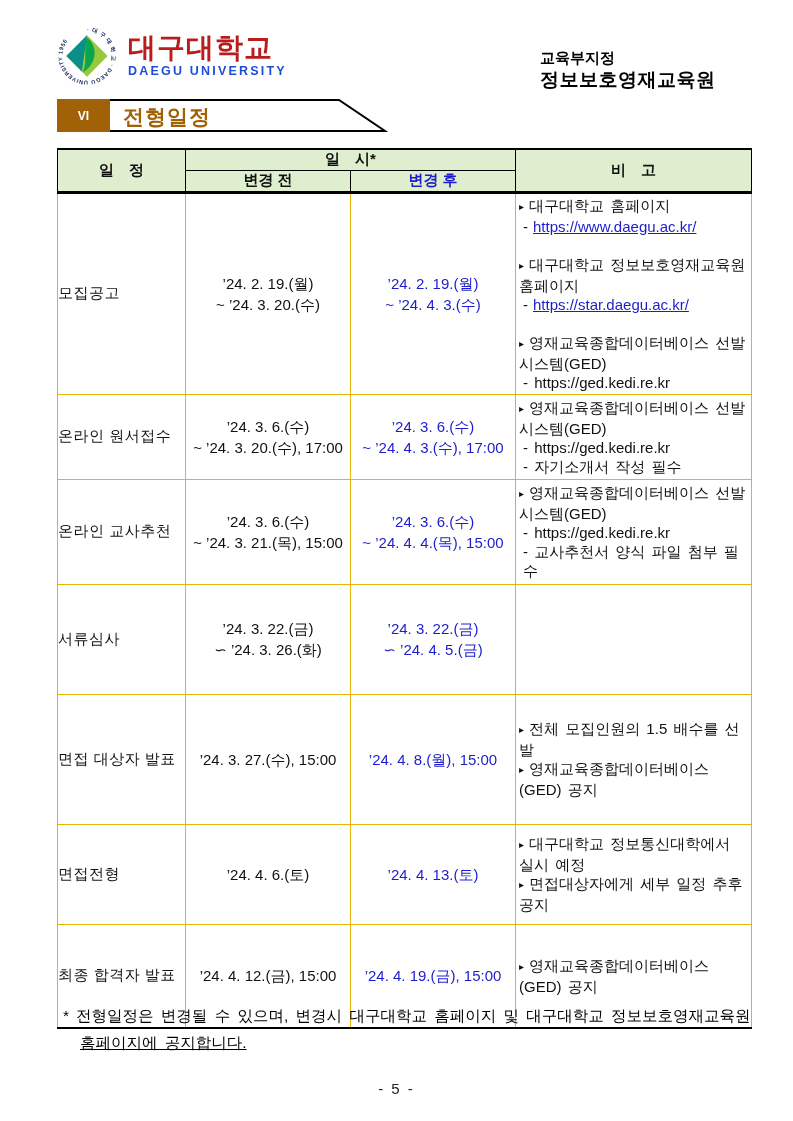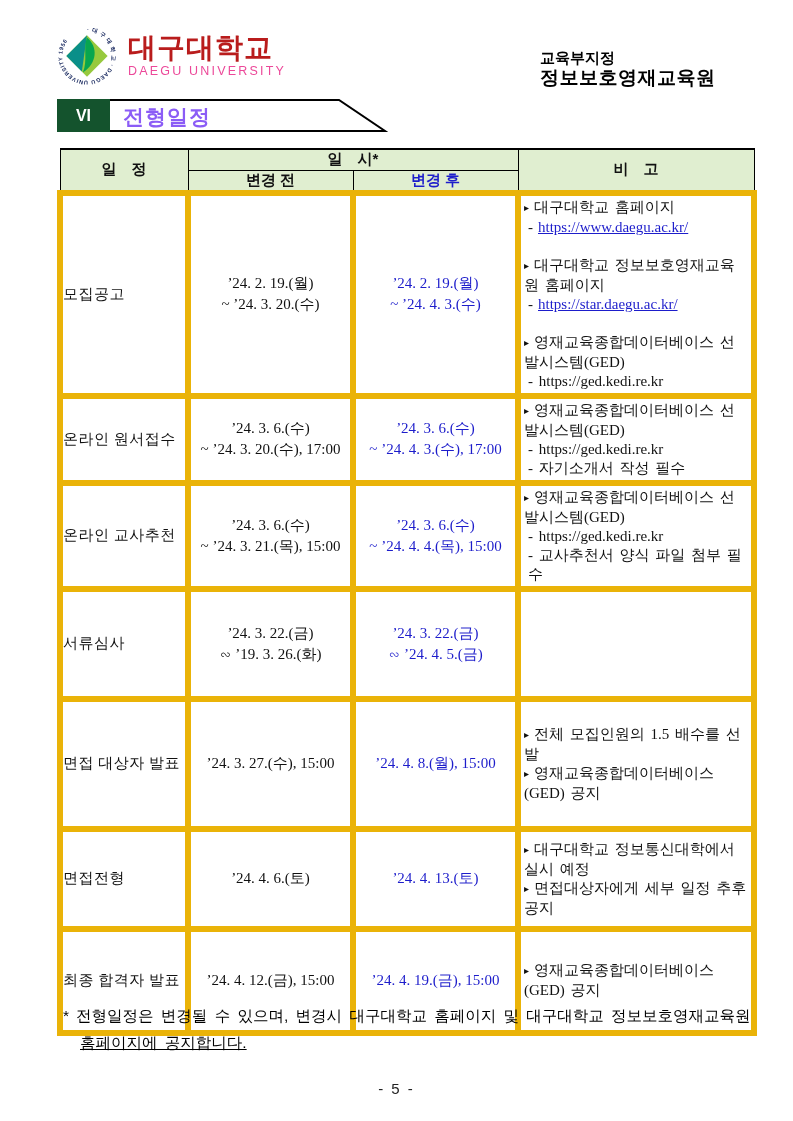--- a/index.html
+++ b/index.html
@@ -12,7 +12,7 @@
   .seal { width:64px; height:64px; flex:0 0 auto; }
   .logo-text { margin-left:9px; }
   .logo-kr { font-size:28px; font-weight:bold; color:#b91c1c; letter-spacing:1px; line-height:30px; }
-  .logo-en { font-size:12.5px; font-weight:normal; color:#ec4899; letter-spacing:2.2px; line-height:16px; }
+  .logo-en { font-size:12.5px; font-weight:bold; color:#1d4ed8; letter-spacing:2.2px; line-height:16px; }
   .org { position:absolute; left:540px; top:36px; color:#000; }
   .org1 { font-size:15px; font-weight:bold; line-height:19px;margin-top:12px; }
   .org2 { font-size:19px; font-weight:bold; line-height:25px; letter-spacing:0.5px;font-family:Liberation Mono, monospace; }

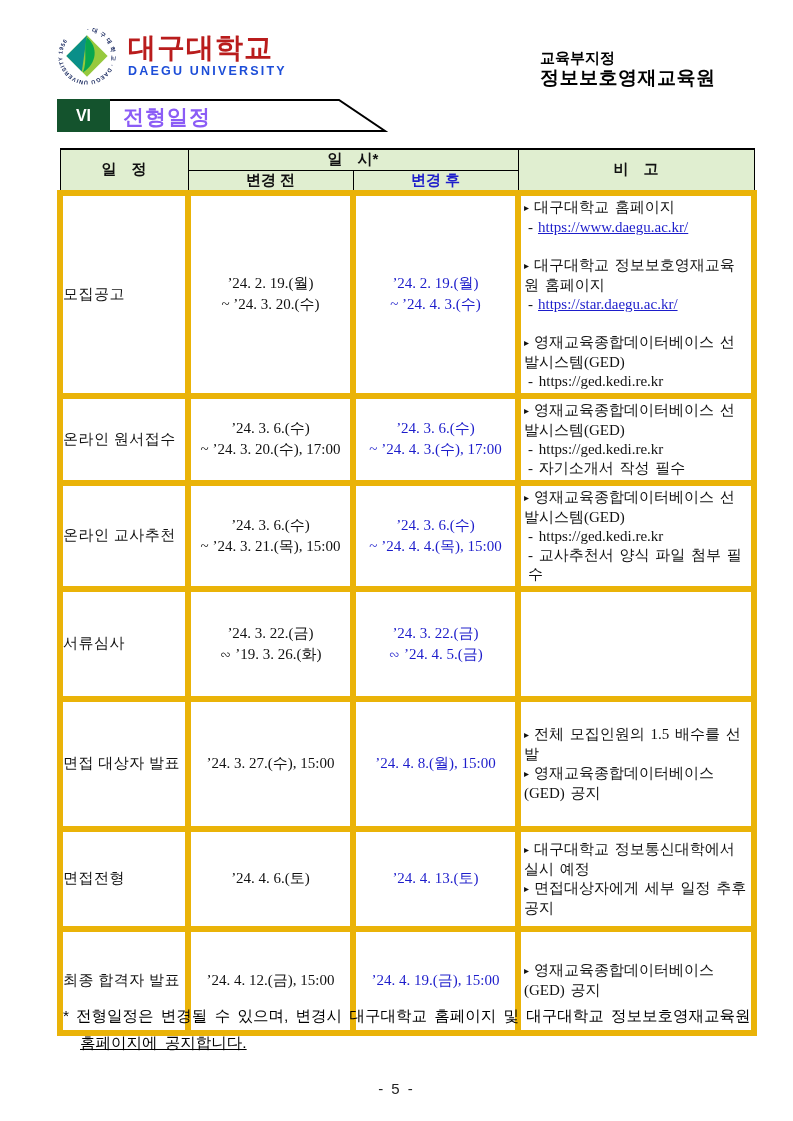--- a/index.html
+++ b/index.html
@@ -15,7 +15,7 @@
   .logo-en { font-size:12.5px; font-weight:bold; color:#1d4ed8; letter-spacing:2.2px; line-height:16px; }
   .org { position:absolute; left:540px; top:36px; color:#000; }
   .org1 { font-size:15px; font-weight:bold; line-height:19px;margin-top:12px; }
-  .org2 { font-size:19px; font-weight:bold; line-height:25px; letter-spacing:0.5px;font-family:Liberation Mono, monospace; }
+  .org2 { font-size:19px; font-weight:bold; line-height:25px; letter-spacing:0.5px; }
 
   
   .banner { position:absolute; left:57px; top:99px; width:335px; height:34px; }

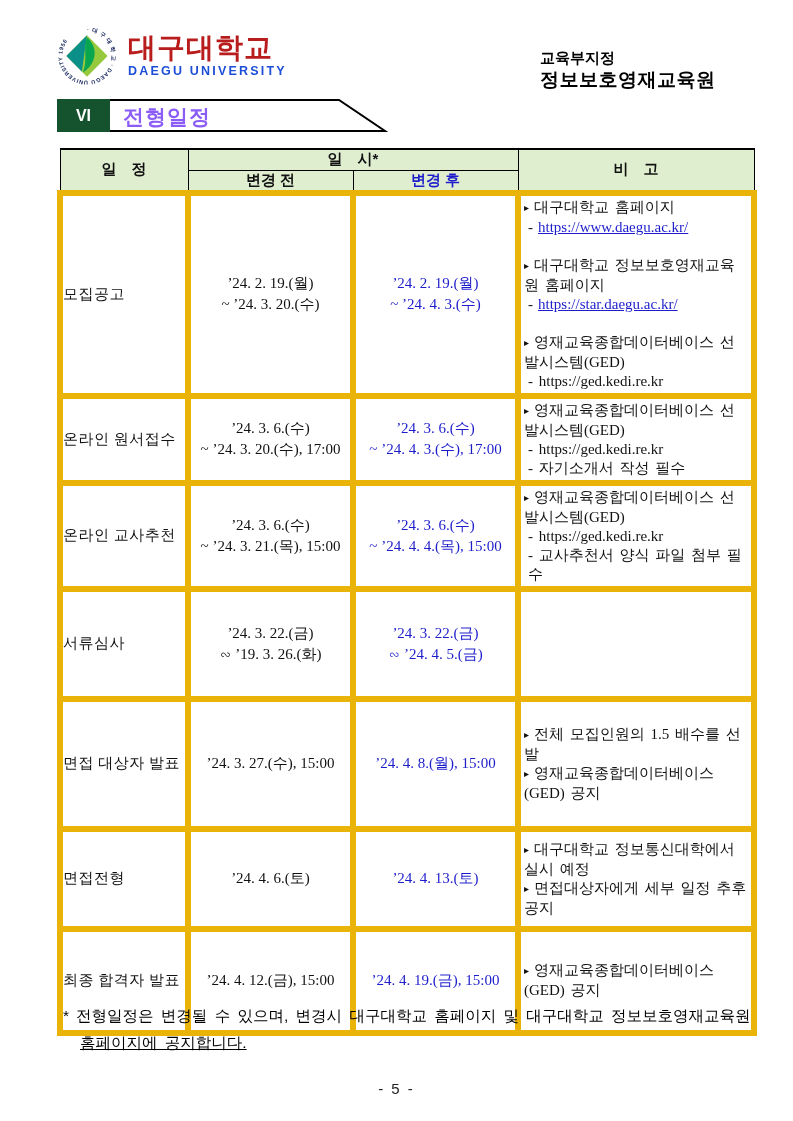--- a/index.html
+++ b/index.html
@@ -20,8 +20,8 @@
   
   .banner { position:absolute; left:57px; top:99px; width:335px; height:34px; }
   .banner svg { position:absolute; left:0; top:0; }
-  .vi-box { position:absolute; left:0; top:0; width:53px; height:33px; background:#14532d; color:#fff;
-            display:flex; align-items:center; justify-content:center; font-size:16px; font-weight:bold; }
+  .vi-box { position:absolute; left:0; top:0; width:53px; height:33px; background:#a16207; color:#fff;
+            display:flex; align-items:center; justify-content:center; font-size:12px; font-weight:bold; }
   .banner-title { position:absolute; left:66px; top:4px; font-size:21px; font-weight:bold; letter-spacing:1px; color:#8b5cf6; }
 
   

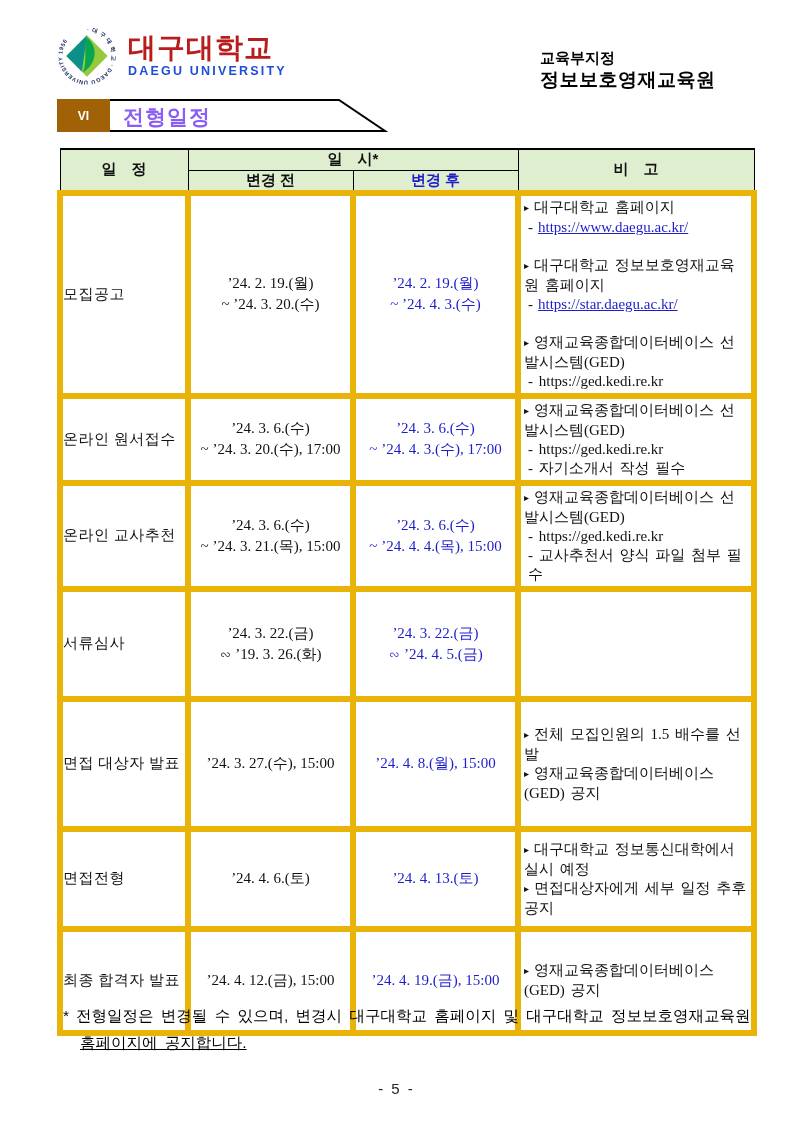--- a/index.html
+++ b/index.html
@@ -22,7 +22,7 @@
   .banner svg { position:absolute; left:0; top:0; }
   .vi-box { position:absolute; left:0; top:0; width:53px; height:33px; background:#a16207; color:#fff;
             display:flex; align-items:center; justify-content:center; font-size:12px; font-weight:bold; }
-  .banner-title { position:absolute; left:66px; top:4px; font-size:21px; font-weight:bold; letter-spacing:1px; color:#8b5cf6; }
+  .banner-title { position:absolute; left:66px; top:4px; font-size:21px; font-weight:bold; letter-spacing:1px; color:#a16207; }
 
   
   table.sched { position:absolute; left:57px; top:148px; width:694px; border-collapse:collapse; table-layout:fixed;

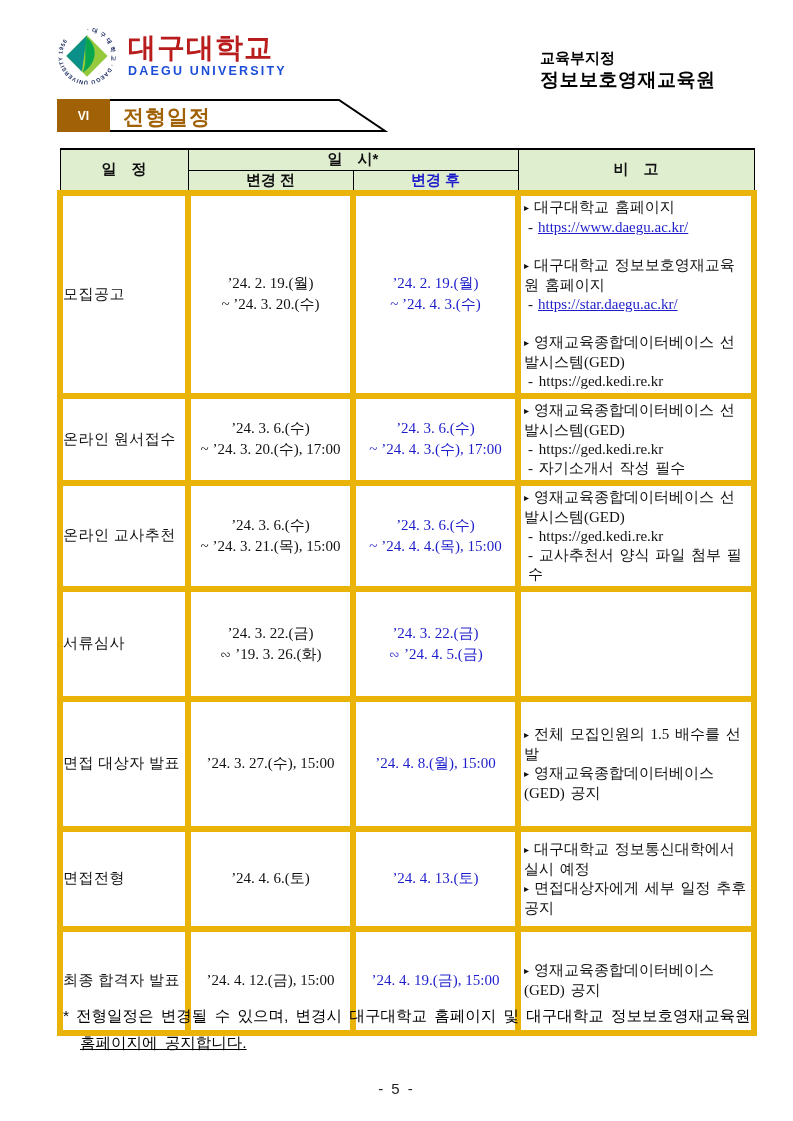--- a/index.html
+++ b/index.html
@@ -31,7 +31,7 @@
   table.sched th { background:#e0eed0; border:1px solid #000; font-size:15px; font-weight:bold; text-align:center; }
   tr.h1 { height:21px; } tr.h2 { height:22px; }
   tbody { border-top:3px solid #000; }
-  table.sched td { border:6px solid #eab308; font-size:15px; vertical-align:middle;font-family:Liberation Serif, serif; }
+  table.sched td { border:1px solid #eab308; font-size:15px; vertical-align:middle; }
   td.lbl { letter-spacing:0.5px; }
   td.date { text-align:center; }
   .dl { line-height:21px; white-space:nowrap; }

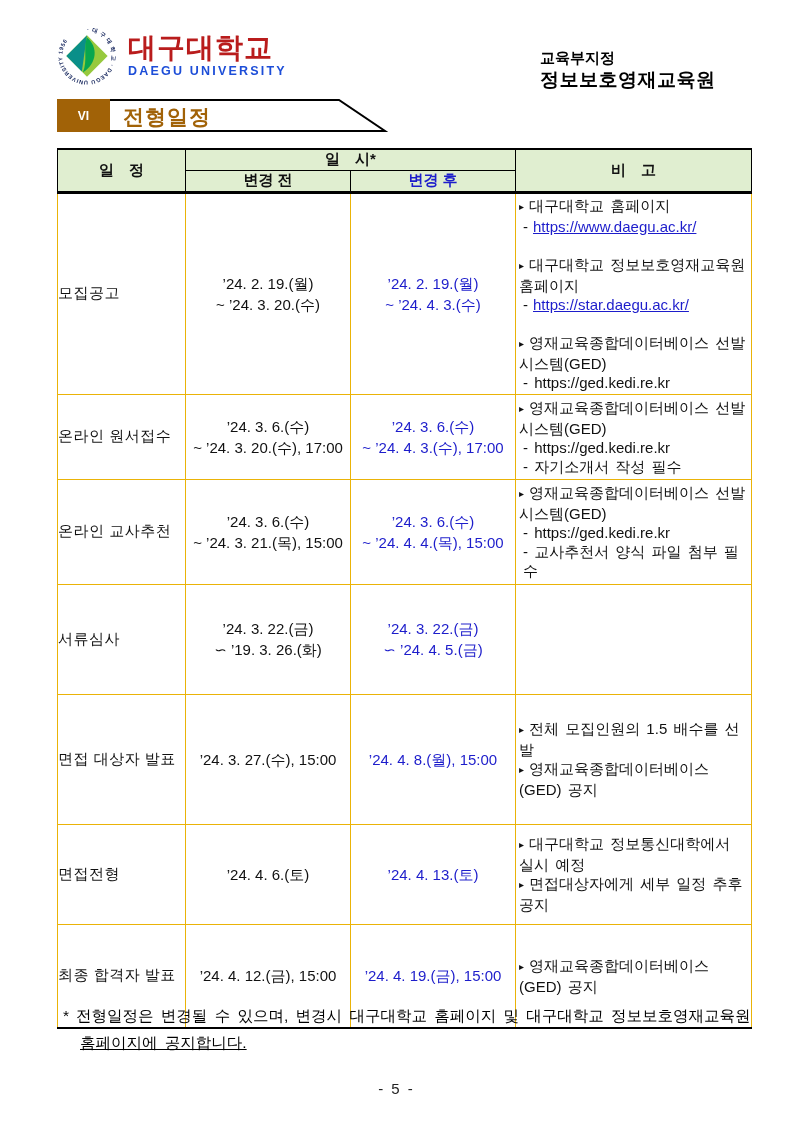--- a/index.html
+++ b/index.html
@@ -173,7 +173,7 @@
         <td class="lbl">서류심사</td>
         <td class="date">
           <div class="dl">’24. 3. 22.(금)</div>
-          <div class="dl">∽ ’19. 3. 26.(화)</div>
+          <div class="dl">∽ ’24. 3. 26.(화)</div>
         </td>
         <td class="date blue">
           <div class="dl">’24. 3. 22.(금)</div>

